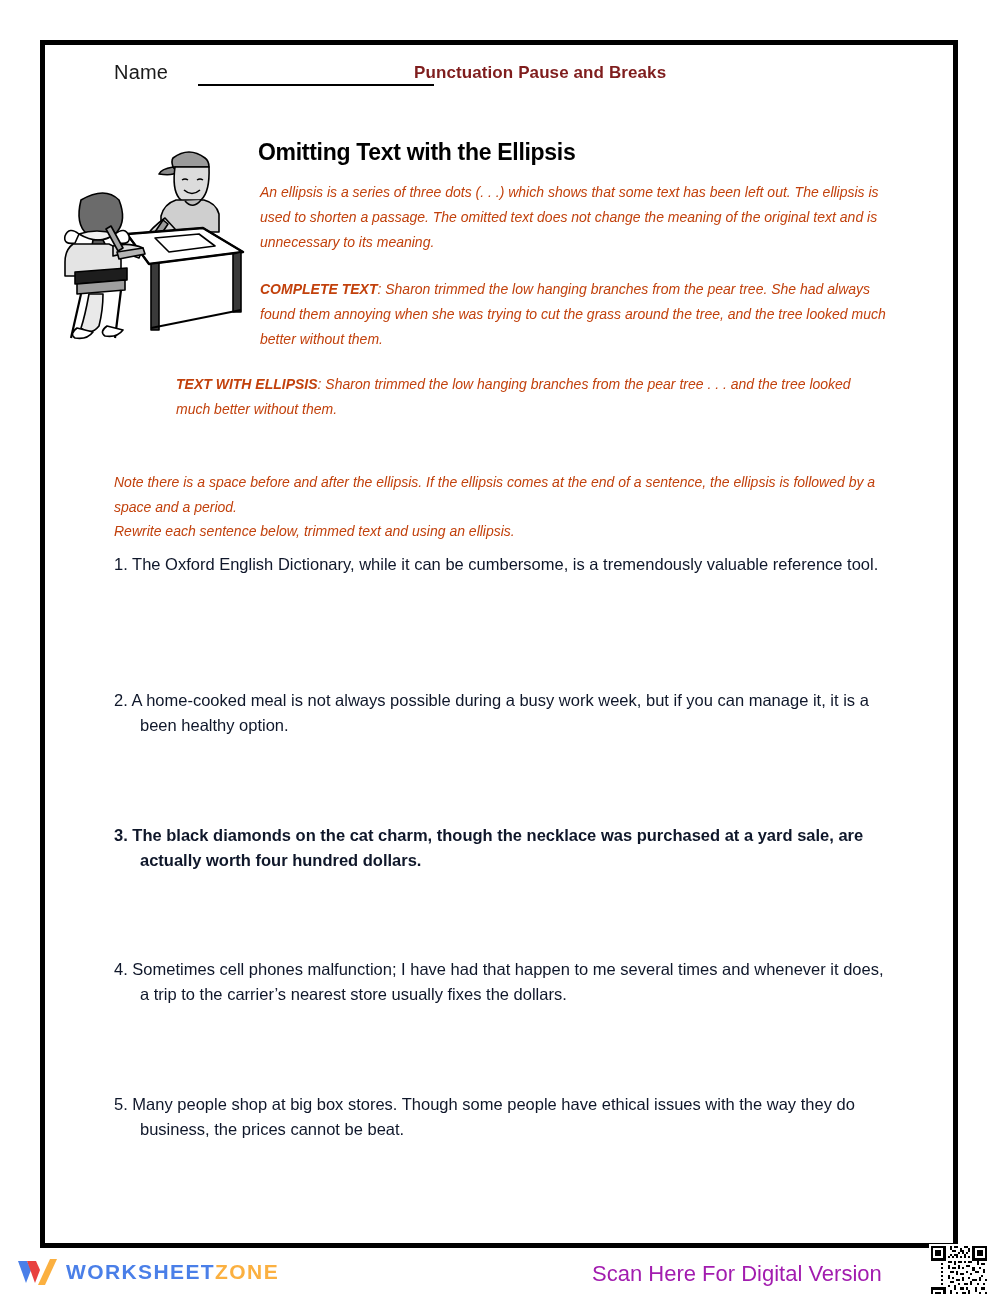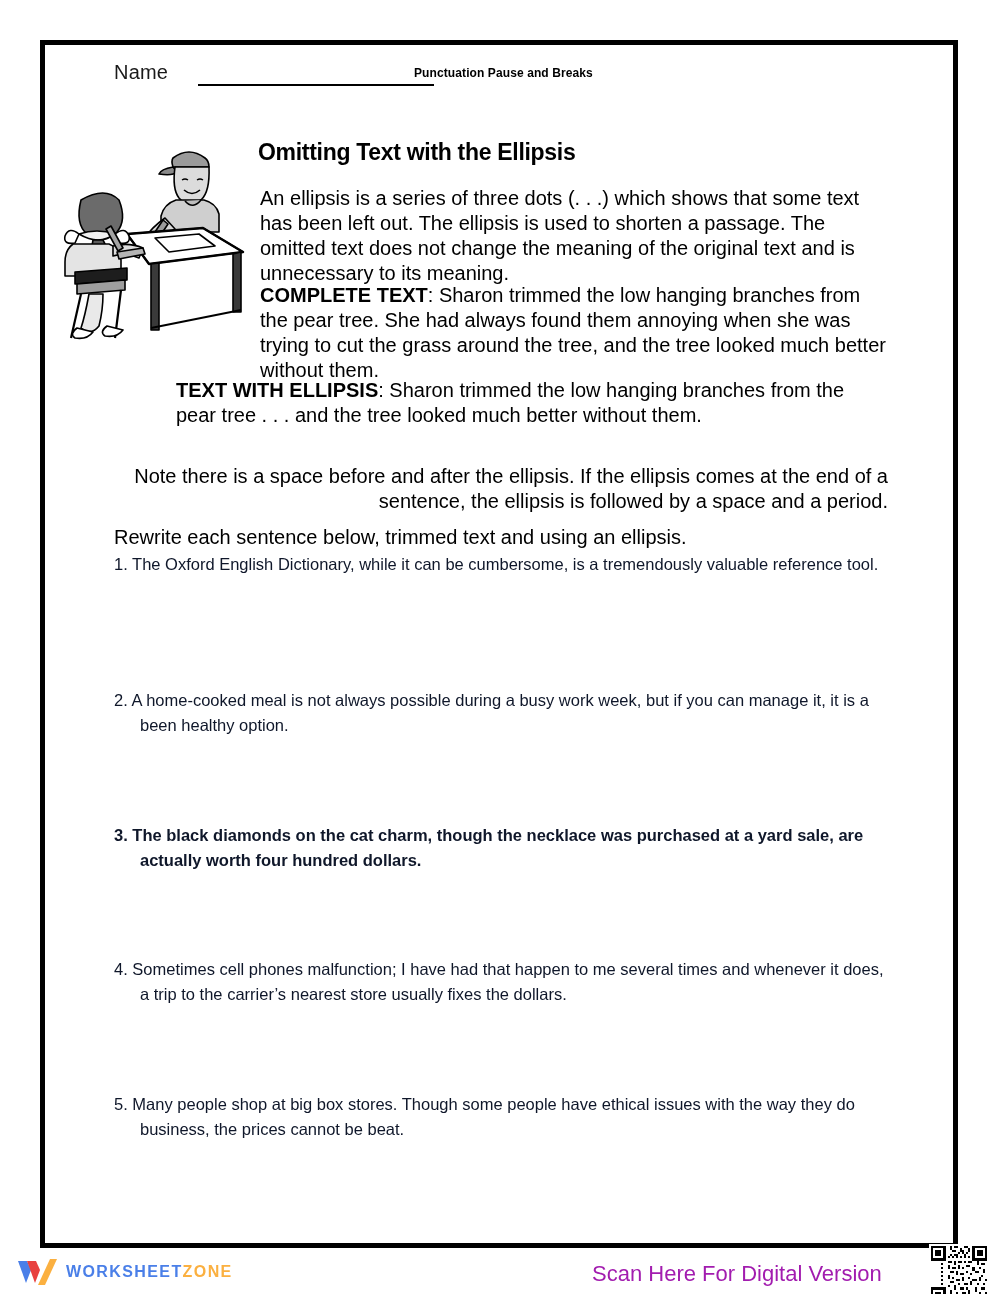--- a/index.html
+++ b/index.html
@@ -56,10 +56,10 @@
     position: absolute;
     left: 300px;
     top: 2px;
-    font-size: 12px;
+    font-size: 17px;
     font-weight: bold;
     line-height: 24px;
-    color: #000000;
+    color: #7f1d1d;
     letter-spacing: .1px;
     white-space: nowrap;
   }

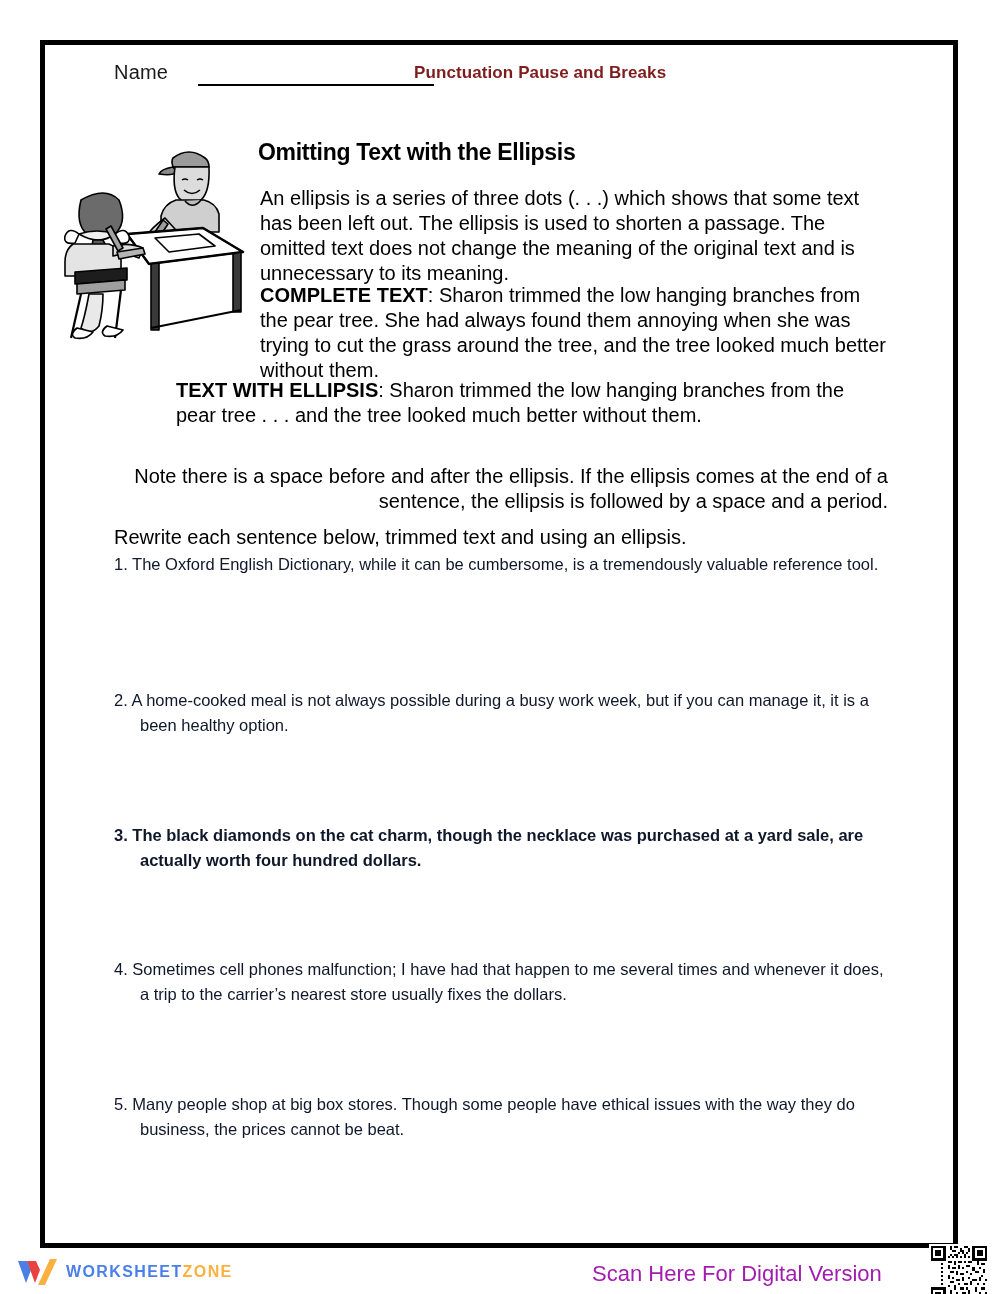--- a/index.html
+++ b/index.html
@@ -90,9 +90,10 @@
   
   .para {
     position: absolute;
-    font-size: 20px;
+    font-size: 14px;
     line-height: 25px;
-    color: #000000;
+    color: #c2410c;
+    font-style: italic;
   }
   .para b { font-weight: bold; }
 

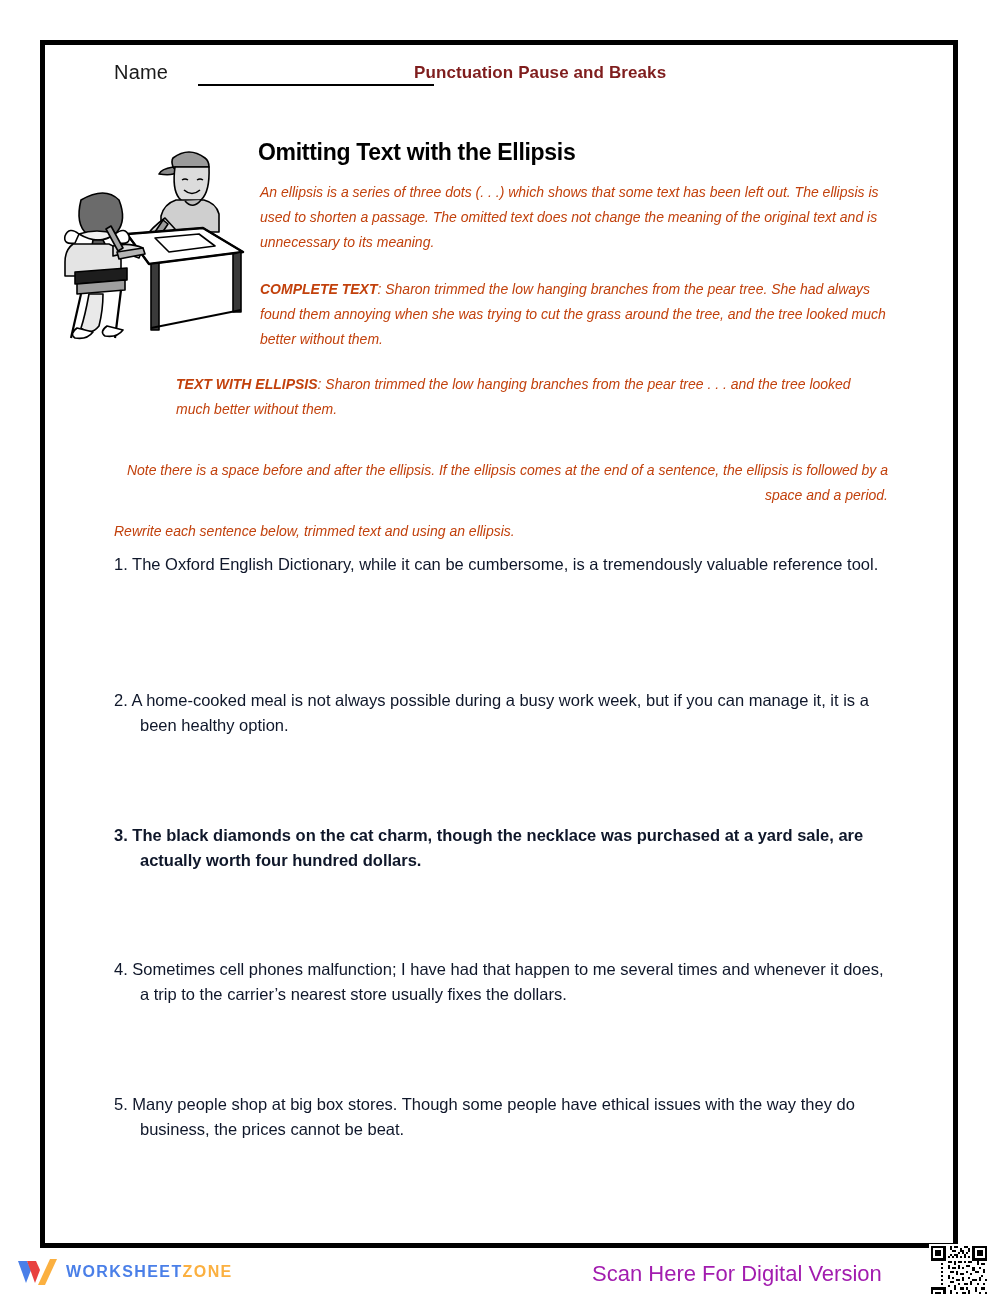--- a/index.html
+++ b/index.html
@@ -100,7 +100,7 @@
   .p-intro   { left: 260px; top: 166px; width: 628px; }
   .p-complete{ left: 260px; top: 263px; width: 628px; }
   .p-ellipsis{ left: 176px; top: 358px; width: 712px; }
-  .p-note    { left: 114px; top: 444px; width: 774px; text-align: right; }
+  .p-note    { left: 114px; top: 456px; width: 774px; }
   .p-rewrite { left: 114px; top: 505px; width: 774px; }
 
   

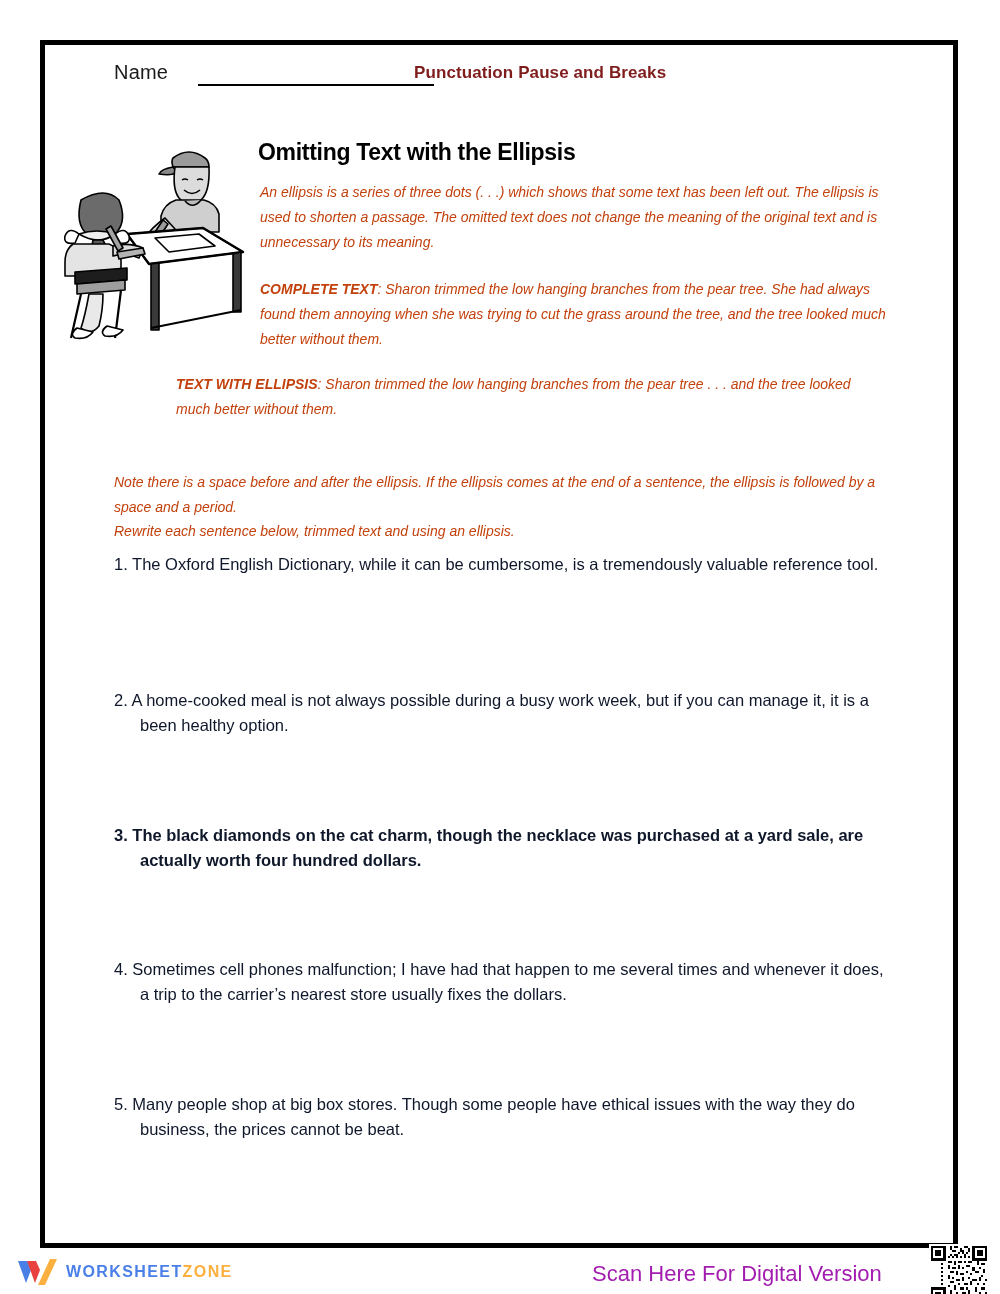--- a/index.html
+++ b/index.html
@@ -140,7 +140,7 @@
   }
   .logo-mark { width: 44px; height: 30px; display: block; }
   .logo-text {
-    font-size: 16px;
+    font-size: 21px;
     font-weight: bold;
     letter-spacing: 1.4px;
     margin-left: 6px;

